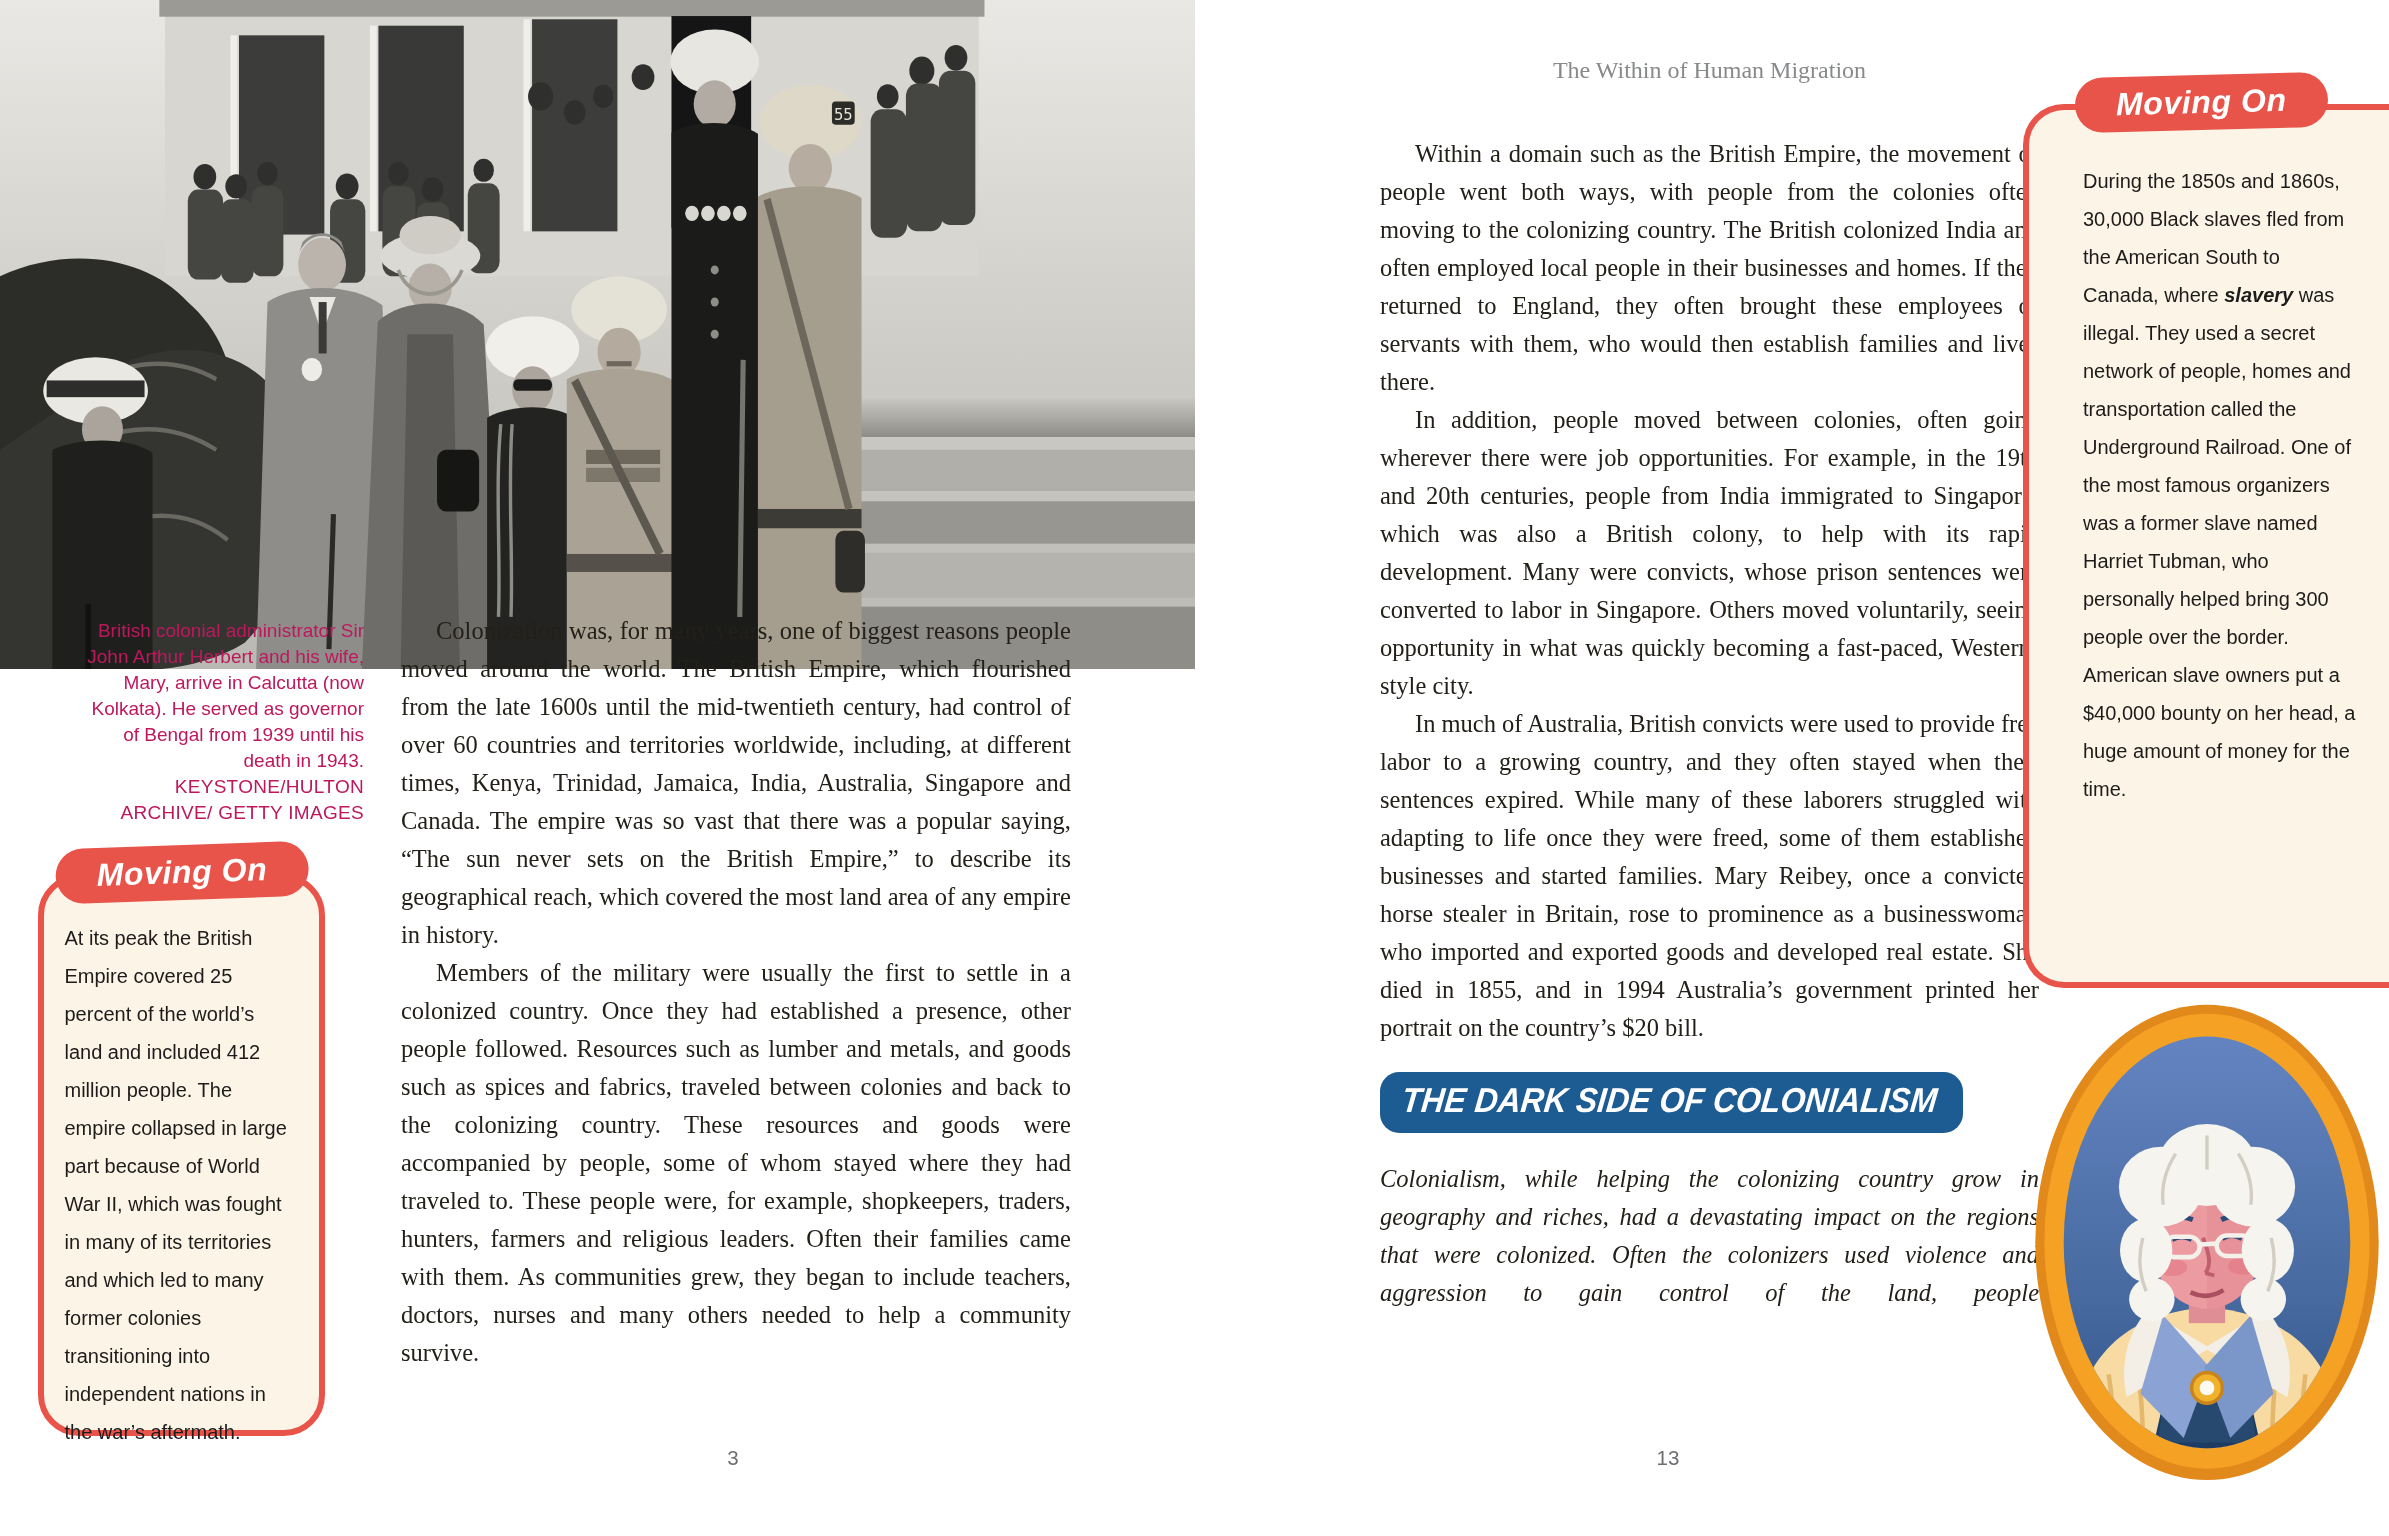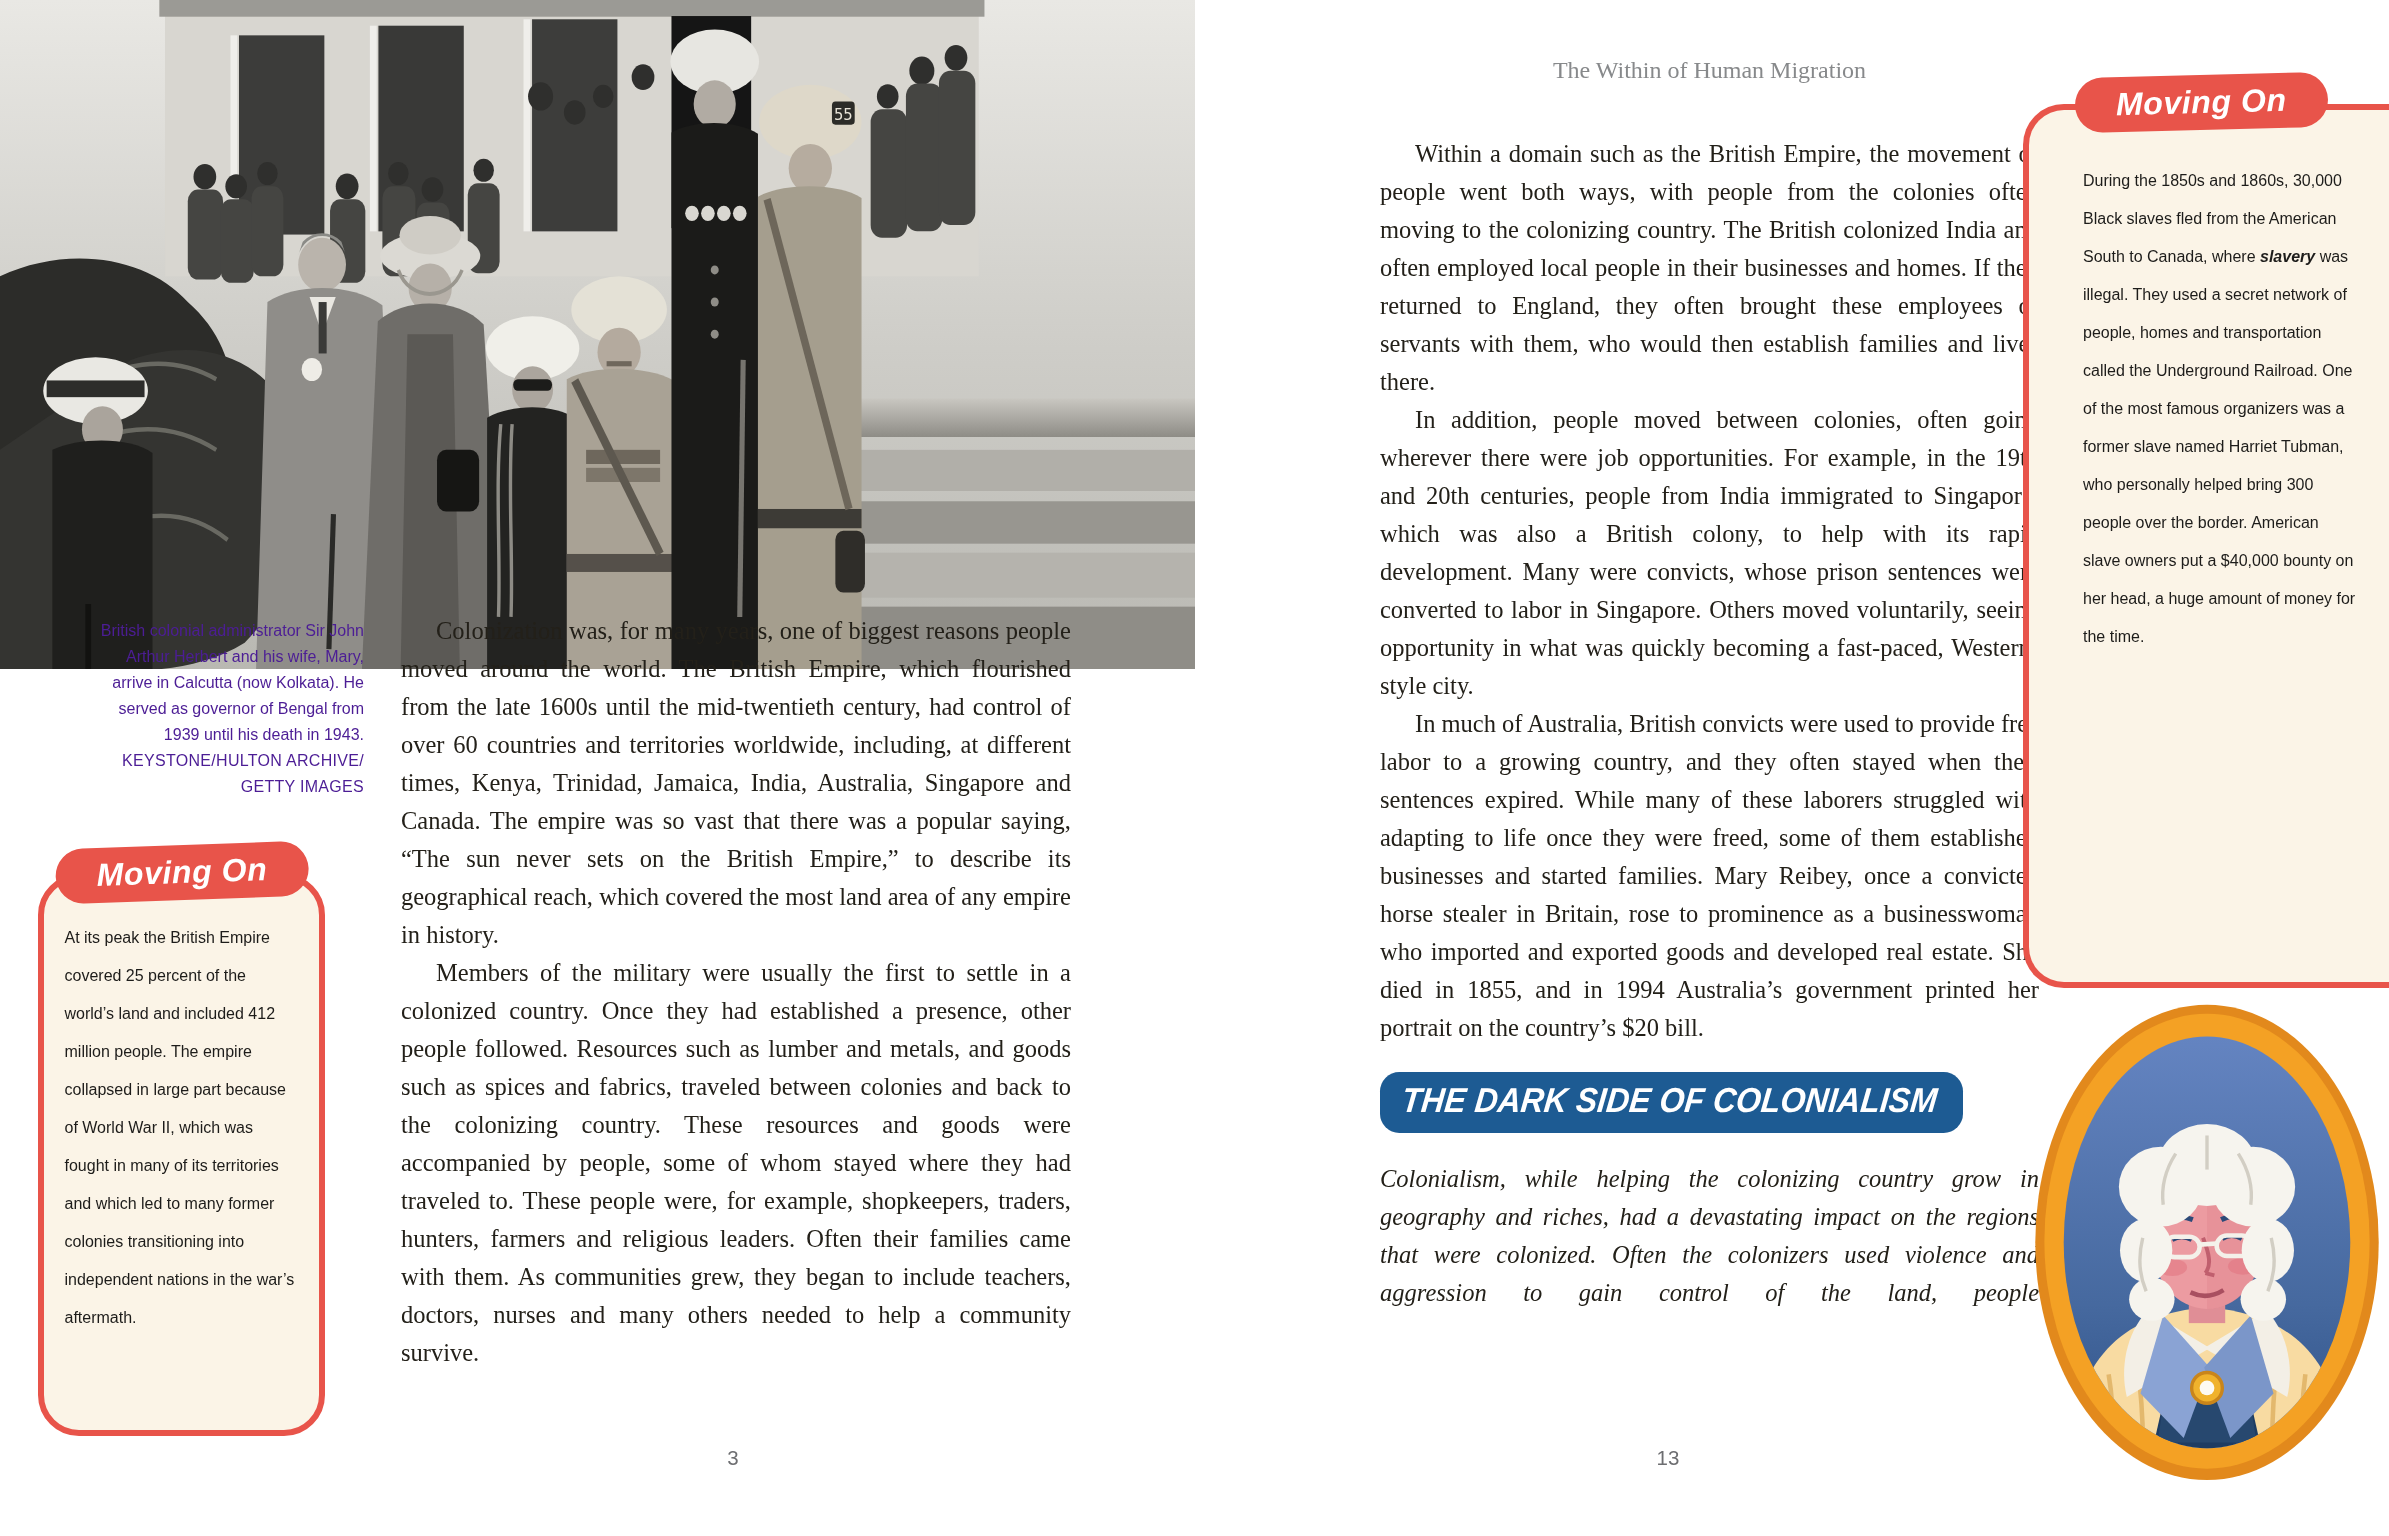--- a/index.html
+++ b/index.html
@@ -42,7 +42,7 @@
                    font-weight:bold; font-style:italic; font-size:32px; letter-spacing:0.6px; }
   .callout-left  .pill { left:50%; transform:translateX(-50%) rotate(-2deg); }
   .callout-right .pill { left:46px; transform:rotate(-1.5deg); }
-  .callout .callout-body { position:absolute; color:#1d1c1a; font-size:16px; line-height:38px; }
+  .callout .callout-body { position:absolute; color:#1d1c1a; font-size:20px; line-height:38px; }
   .callout-left  .callout-body { left:20.5px; right:23px; top:39px; text-align:left; }
   .callout-right .callout-body { left:54px;  width:276px; top:52px; text-align:left; }
   .callout .term { font-weight:bold; font-style:italic; }

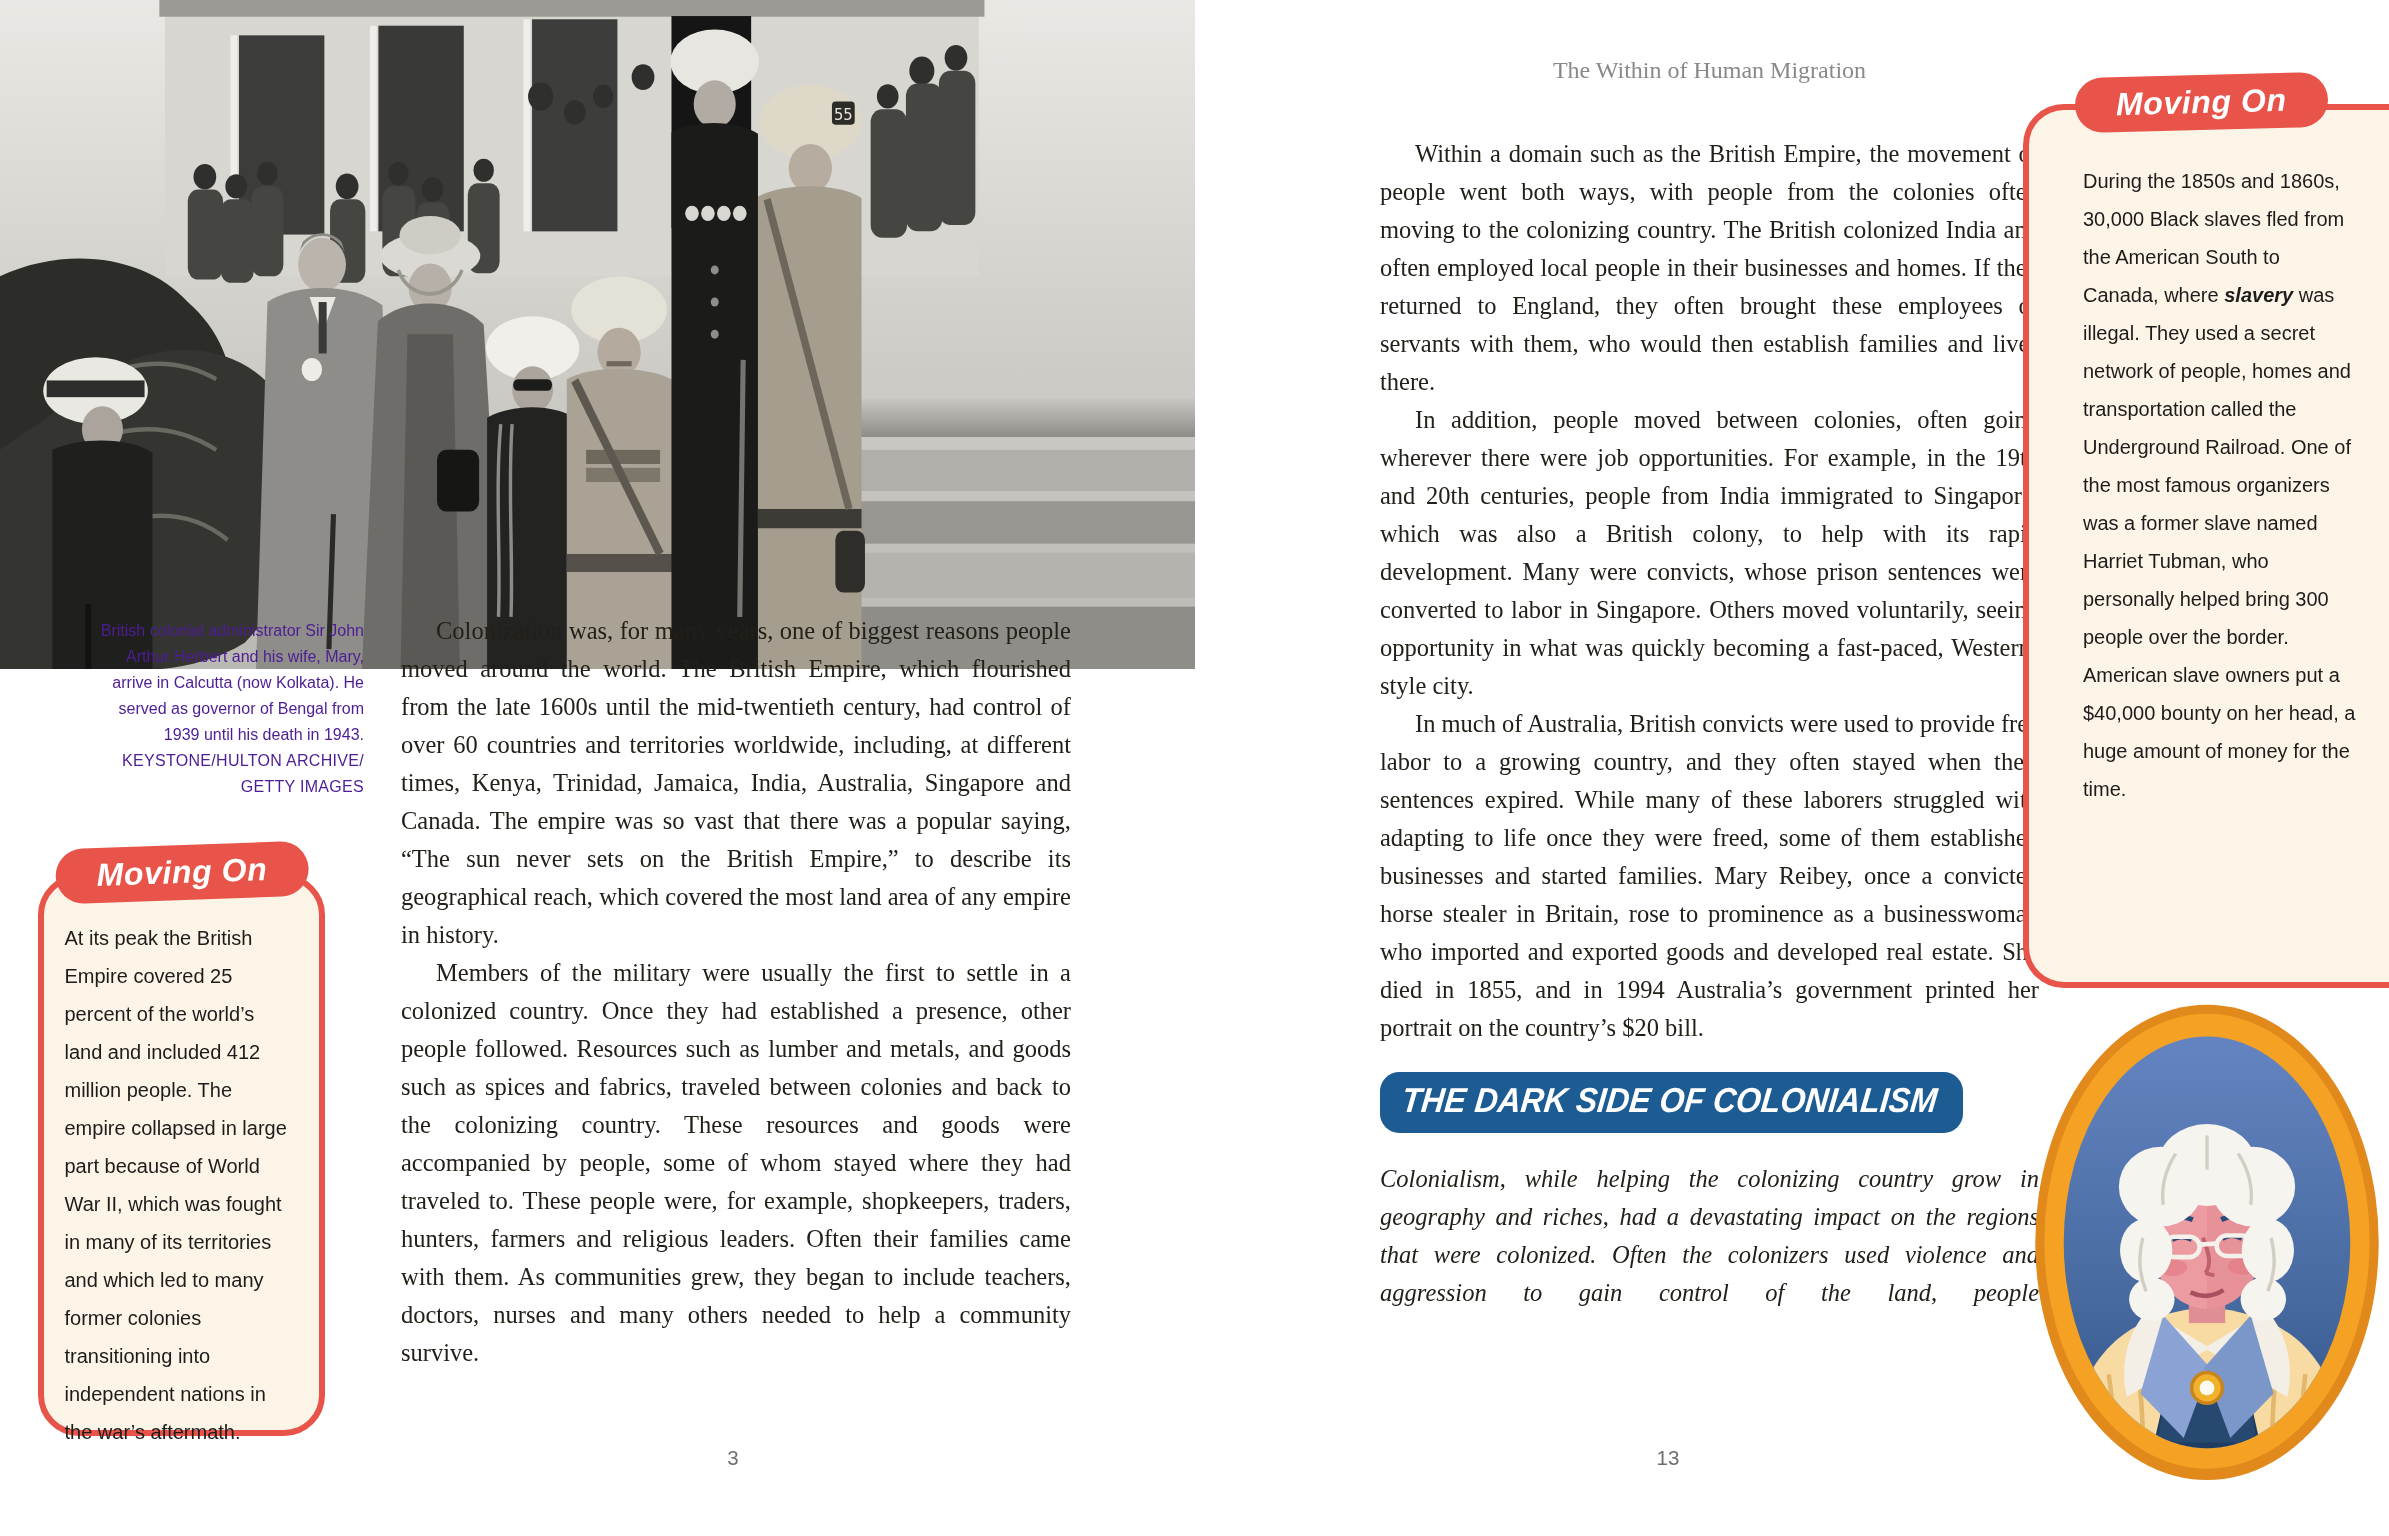--- a/index.html
+++ b/index.html
@@ -13,7 +13,7 @@
 
   
   .caption { position:absolute; left:84px; top:618px; width:280px;
-             text-align:right; color:#4c1d95; font-size:16px; line-height:26px; }
+             text-align:right; color:#be185d; font-size:19px; line-height:26px; }
   .caption .credit { text-transform:uppercase; letter-spacing:0.3px; }
 
   

